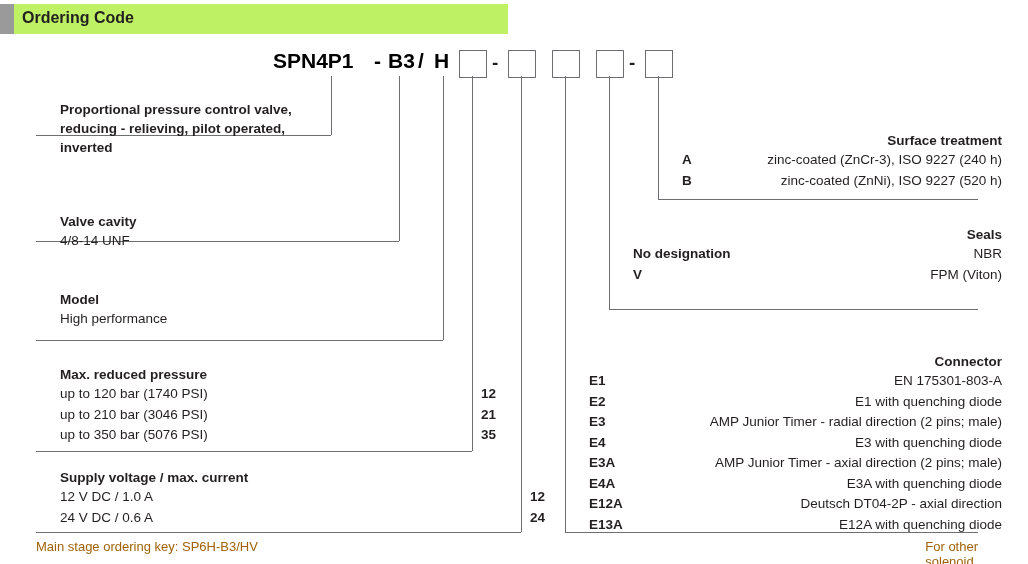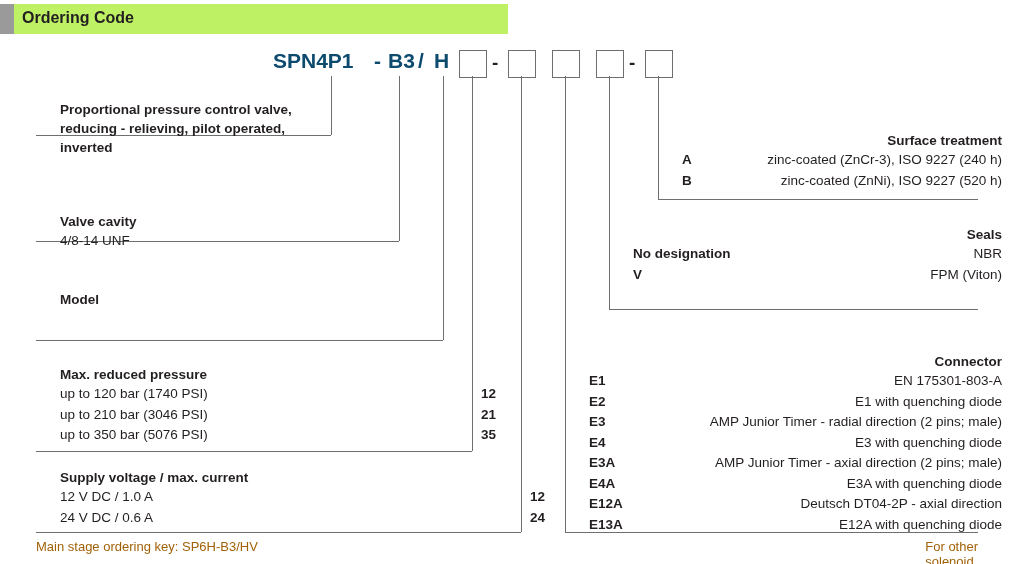--- a/index.html
+++ b/index.html
@@ -30,7 +30,7 @@
   
   .code{
     position:absolute;top:49px;
-    font-size:21px;font-weight:bold;color:#0c4a6e;
+    font-size:21px;font-weight:bold;color:#000000;
     letter-spacing:0px;
     white-space:nowrap;
   }

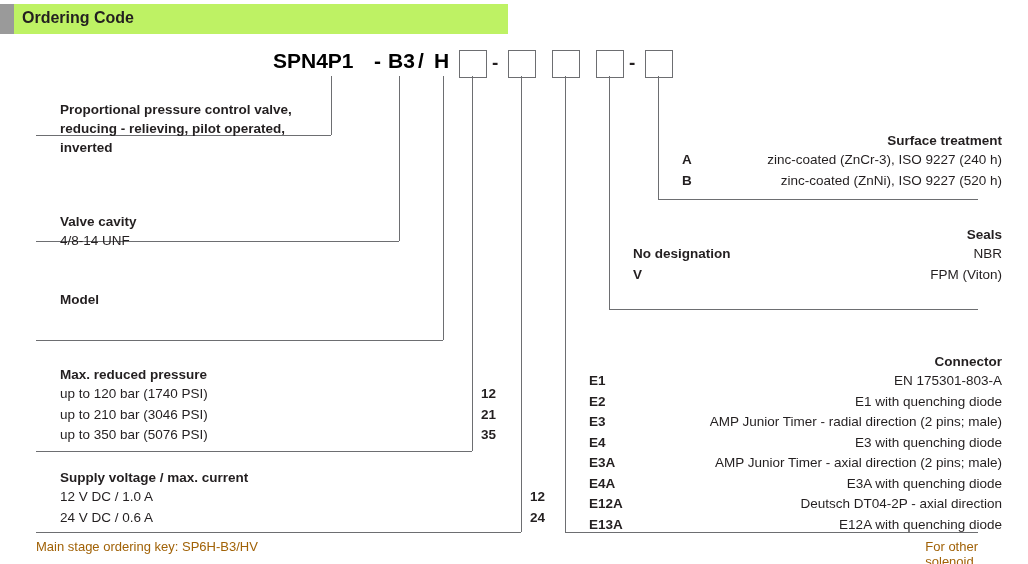--- a/index.html
+++ b/index.html
@@ -116,6 +116,7 @@
 
 <div class="blk" style="left:36px;top:290px;width:340px;">
   <div class="b">Model</div>
+  <div>High performance</div>
 </div>
 
 <div class="blk" style="left:36px;top:365px;width:436px;">

